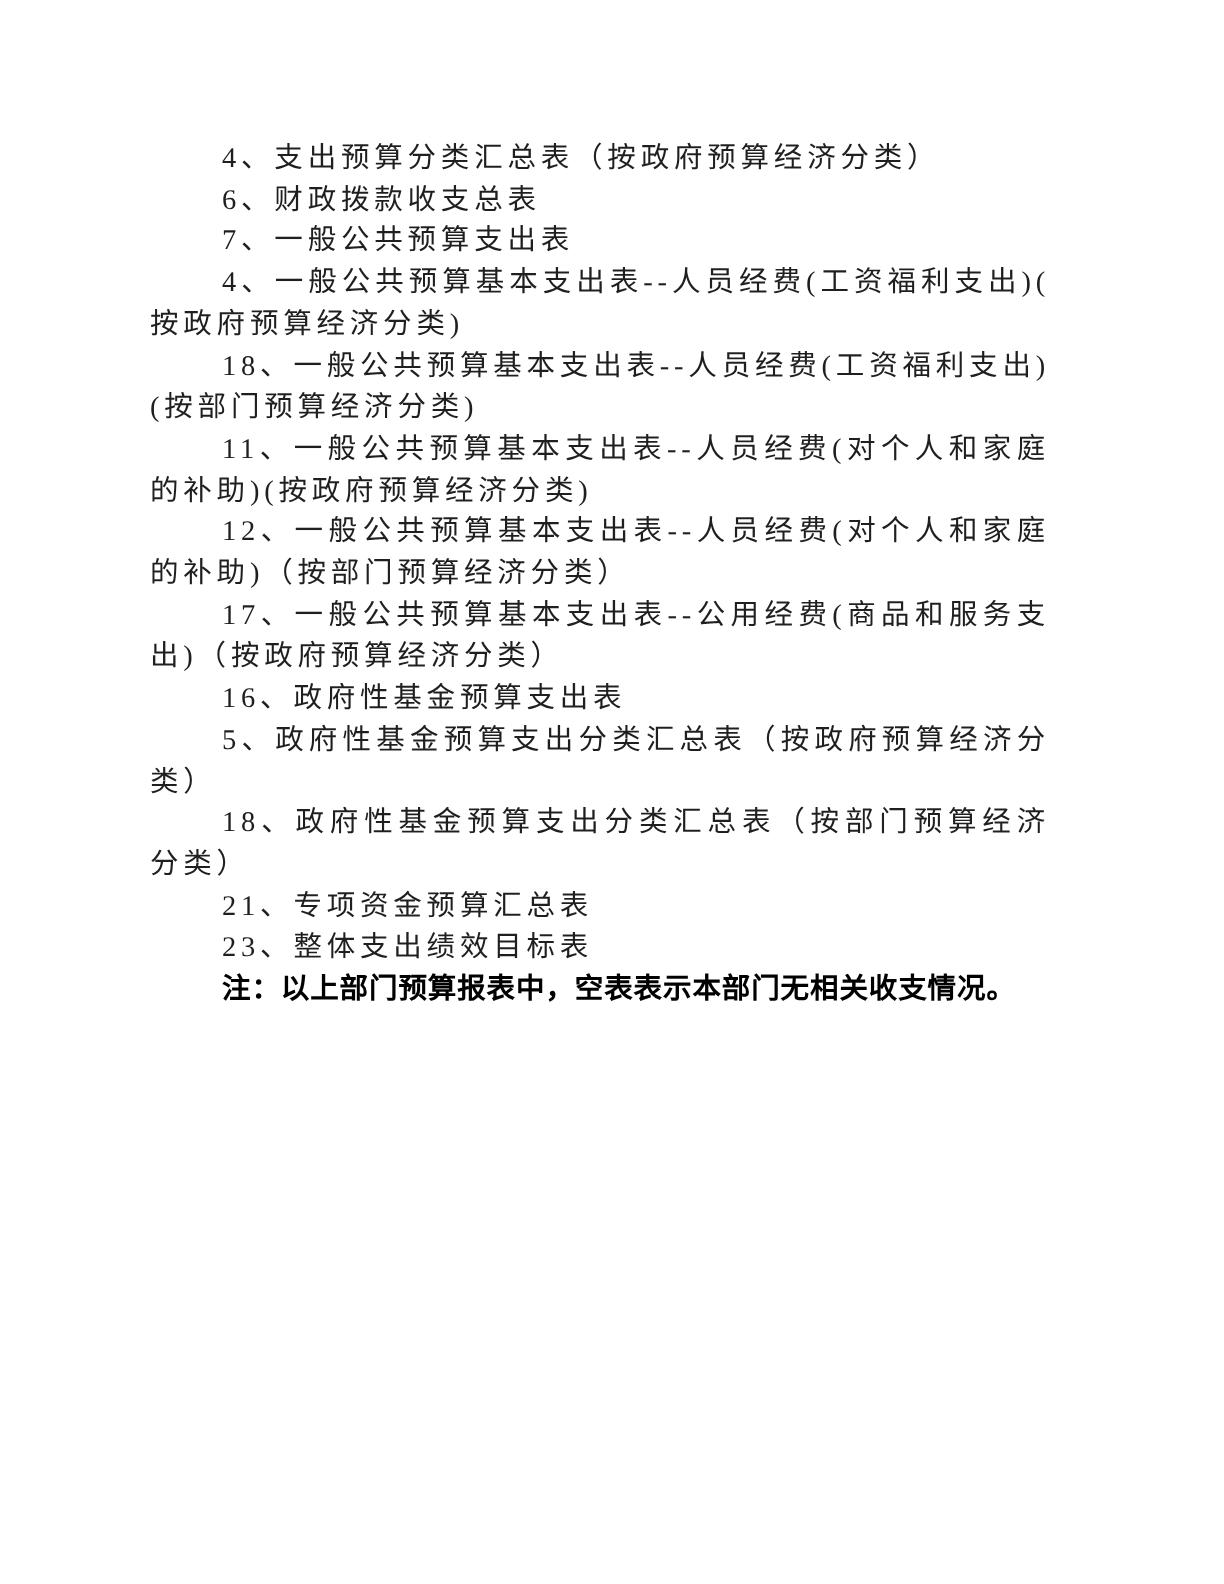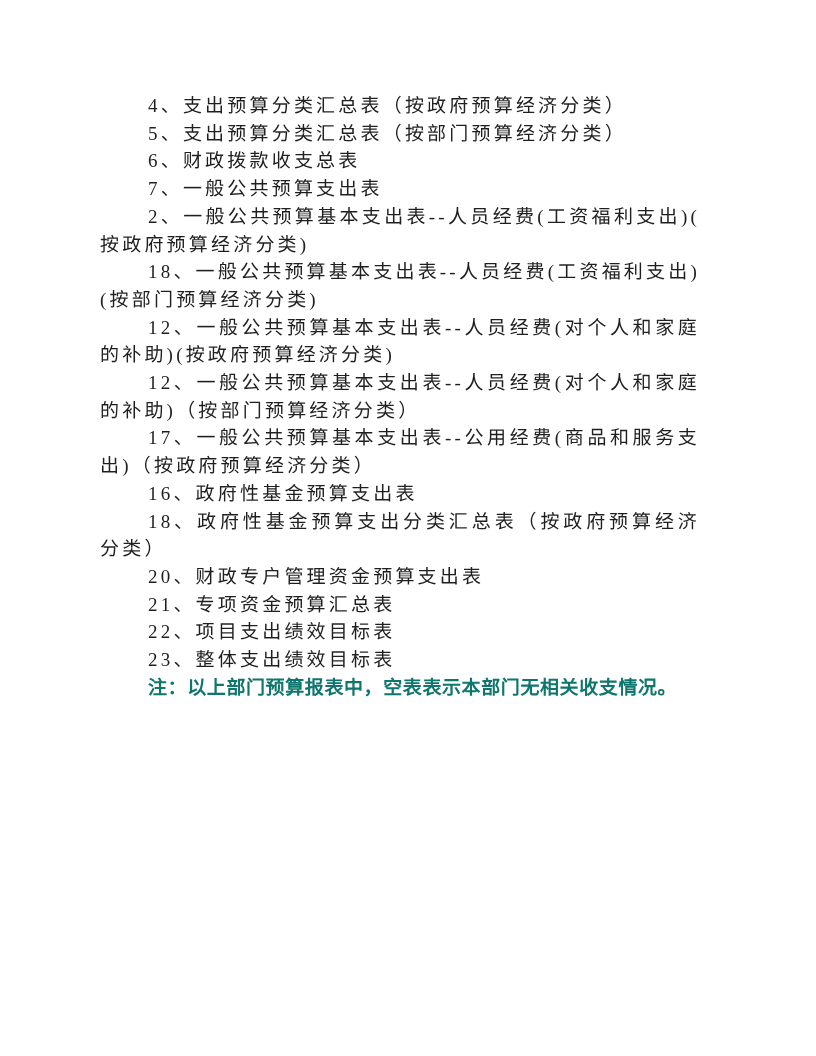--- a/index.html
+++ b/index.html
@@ -53,7 +53,6 @@
   <div class="doc-list">
 
   <p class="item">4、支出预算分类汇总表（按政府预算经济分类）</p>
-      <p class="item">5、支出预算分类汇总表（按部门预算经济分类）</p>
       <p class="item">6、财政拨款收支总表</p>
       <p class="item">7、一般公共预算支出表</p>
       <p class="item">2、一般公共预算基本支出表--人员经费(工资福利支出)(按政府预算经济分类)</p>

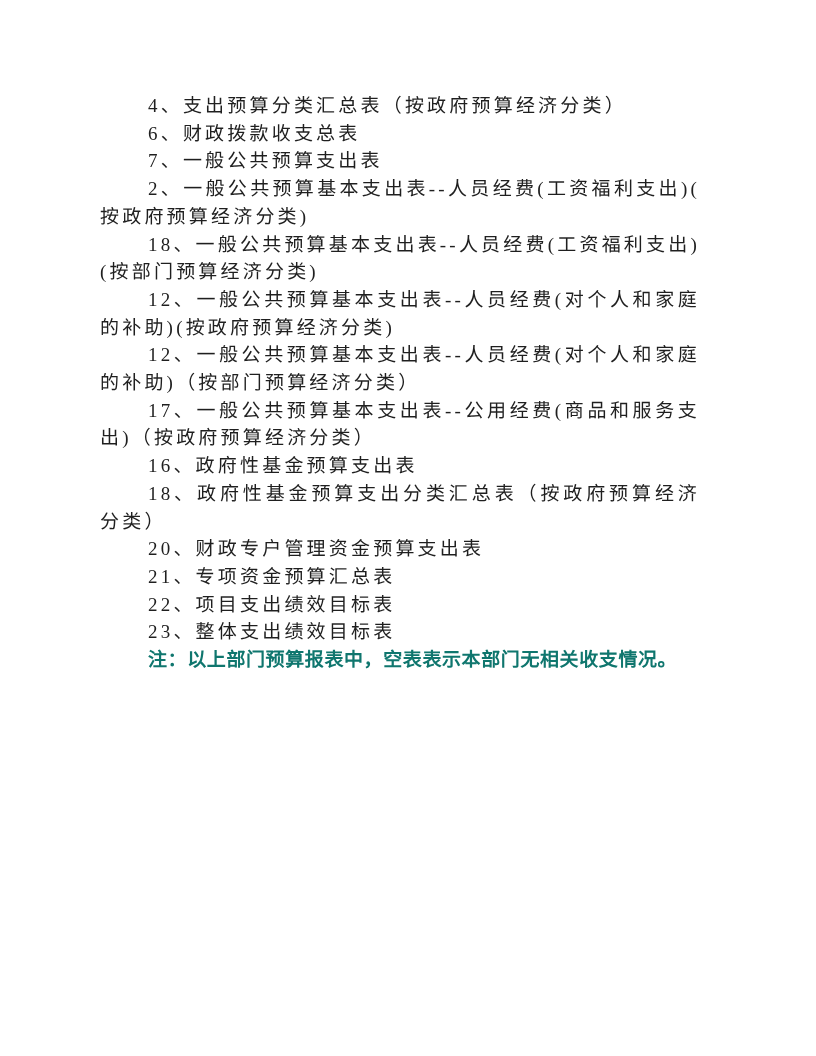--- a/index.html
+++ b/index.html
@@ -55,7 +55,7 @@
   <p class="item">4、支出预算分类汇总表（按政府预算经济分类）</p>
       <p class="item">6、财政拨款收支总表</p>
       <p class="item">7、一般公共预算支出表</p>
-      <p class="item">2、一般公共预算基本支出表--人员经费(工资福利支出)(按政府预算经济分类)</p>
+      <p class="item">4、一般公共预算基本支出表--人员经费(工资福利支出)(按政府预算经济分类)</p>
       <p class="item">18、一般公共预算基本支出表--人员经费(工资福利支出)(按部门预算经济分类)</p>
       <p class="item">12、一般公共预算基本支出表--人员经费(对个人和家庭的补助)(按政府预算经济分类)</p>
       <p class="item">12、一般公共预算基本支出表--人员经费(对个人和家庭的补助)（按部门预算经济分类）</p>

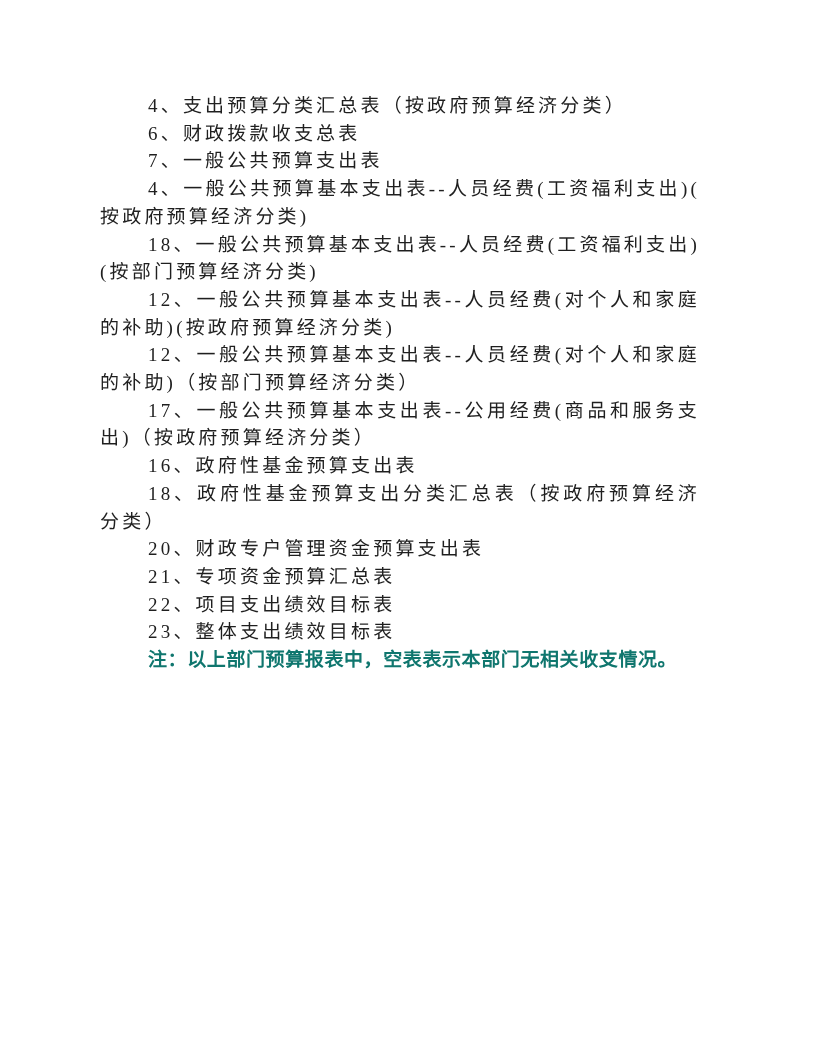--- a/index.html
+++ b/index.html
@@ -57,7 +57,7 @@
       <p class="item">7、一般公共预算支出表</p>
       <p class="item">4、一般公共预算基本支出表--人员经费(工资福利支出)(按政府预算经济分类)</p>
       <p class="item">18、一般公共预算基本支出表--人员经费(工资福利支出)(按部门预算经济分类)</p>
-      <p class="item">12、一般公共预算基本支出表--人员经费(对个人和家庭的补助)(按政府预算经济分类)</p>
+      <p class="item">11、一般公共预算基本支出表--人员经费(对个人和家庭的补助)(按政府预算经济分类)</p>
       <p class="item">12、一般公共预算基本支出表--人员经费(对个人和家庭的补助)（按部门预算经济分类）</p>
       <p class="item">17、一般公共预算基本支出表--公用经费(商品和服务支出)（按政府预算经济分类）</p>
       <p class="item">16、政府性基金预算支出表</p>

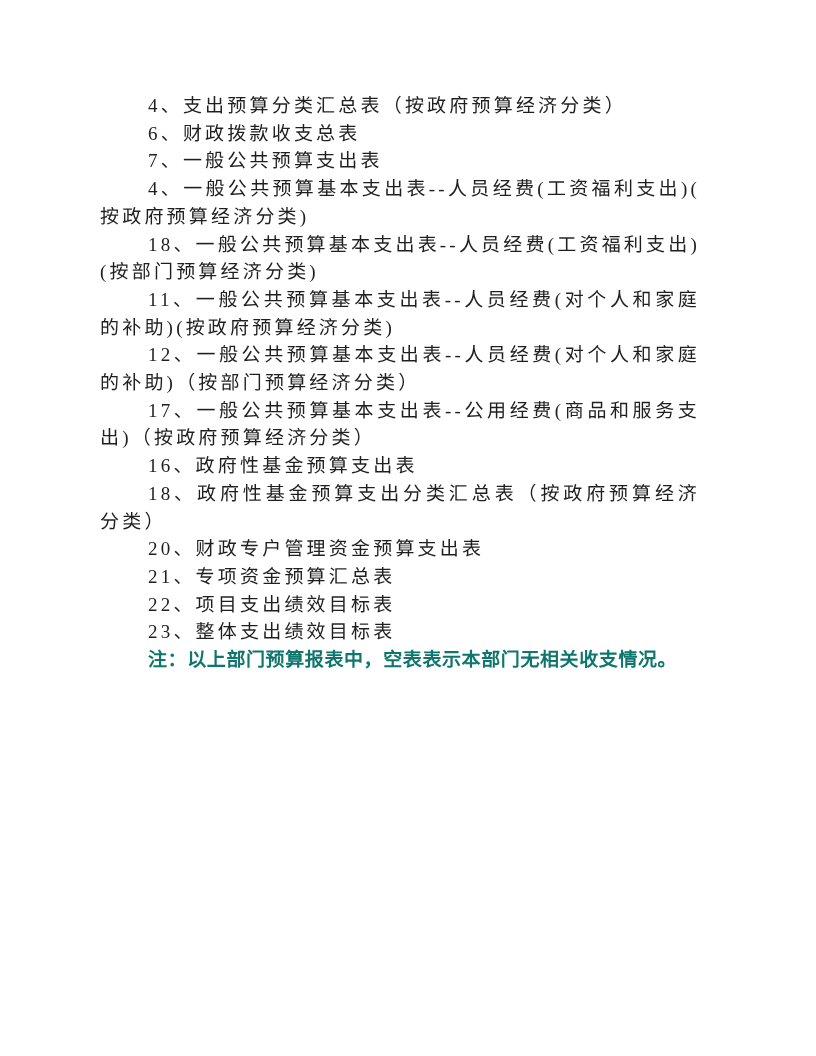--- a/index.html
+++ b/index.html
@@ -61,7 +61,7 @@
       <p class="item">12、一般公共预算基本支出表--人员经费(对个人和家庭的补助)（按部门预算经济分类）</p>
       <p class="item">17、一般公共预算基本支出表--公用经费(商品和服务支出)（按政府预算经济分类）</p>
       <p class="item">16、政府性基金预算支出表</p>
-      <p class="item">18、政府性基金预算支出分类汇总表（按政府预算经济分类）</p>
+      <p class="item">5、政府性基金预算支出分类汇总表（按政府预算经济分类）</p>
       <p class="item">20、财政专户管理资金预算支出表</p>
       <p class="item">21、专项资金预算汇总表</p>
       <p class="item">22、项目支出绩效目标表</p>

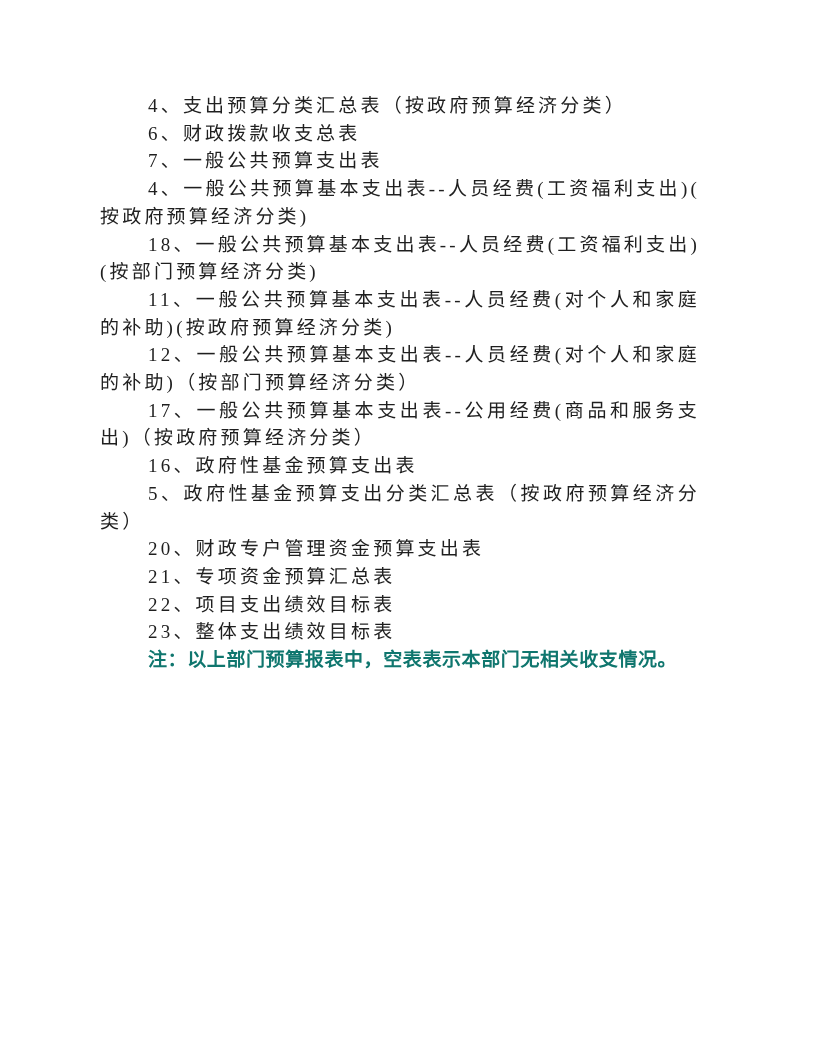--- a/index.html
+++ b/index.html
@@ -62,6 +62,7 @@
       <p class="item">17、一般公共预算基本支出表--公用经费(商品和服务支出)（按政府预算经济分类）</p>
       <p class="item">16、政府性基金预算支出表</p>
       <p class="item">5、政府性基金预算支出分类汇总表（按政府预算经济分类）</p>
+      <p class="item">18、政府性基金预算支出分类汇总表（按部门预算经济分类）</p>
       <p class="item">20、财政专户管理资金预算支出表</p>
       <p class="item">21、专项资金预算汇总表</p>
       <p class="item">22、项目支出绩效目标表</p>

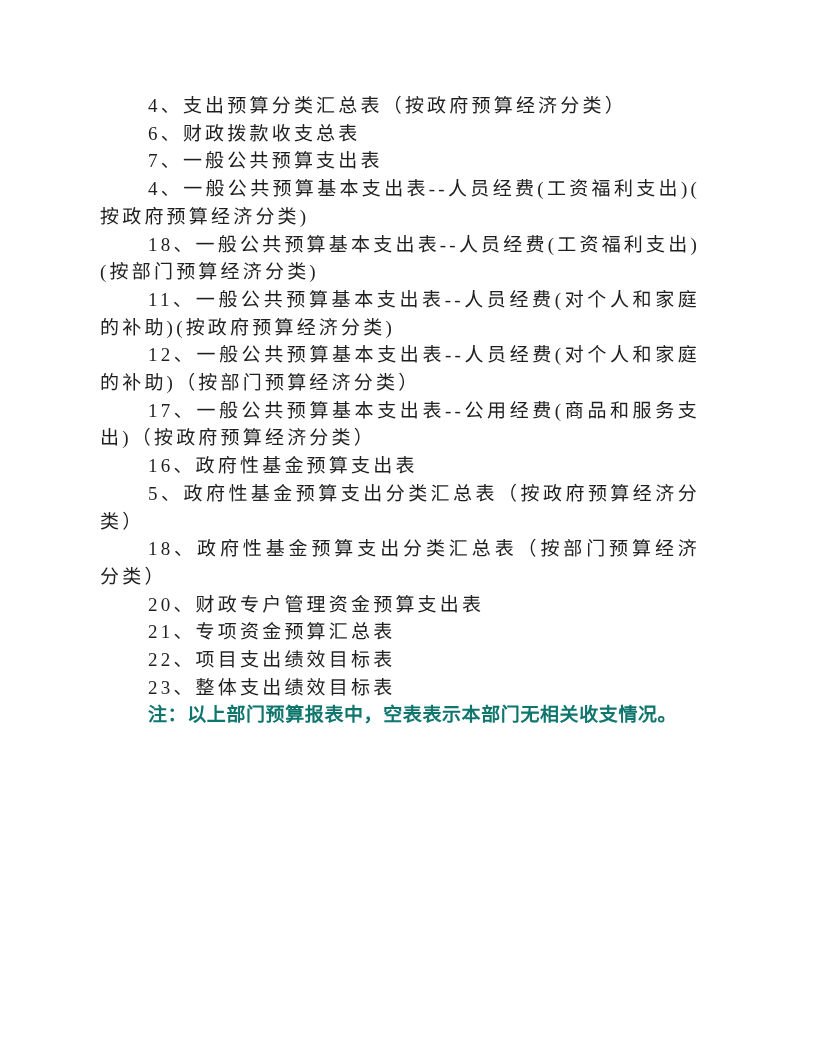--- a/index.html
+++ b/index.html
@@ -63,7 +63,6 @@
       <p class="item">16、政府性基金预算支出表</p>
       <p class="item">5、政府性基金预算支出分类汇总表（按政府预算经济分类）</p>
       <p class="item">18、政府性基金预算支出分类汇总表（按部门预算经济分类）</p>
-      <p class="item">20、财政专户管理资金预算支出表</p>
       <p class="item">21、专项资金预算汇总表</p>
       <p class="item">22、项目支出绩效目标表</p>
       <p class="item">23、整体支出绩效目标表</p>

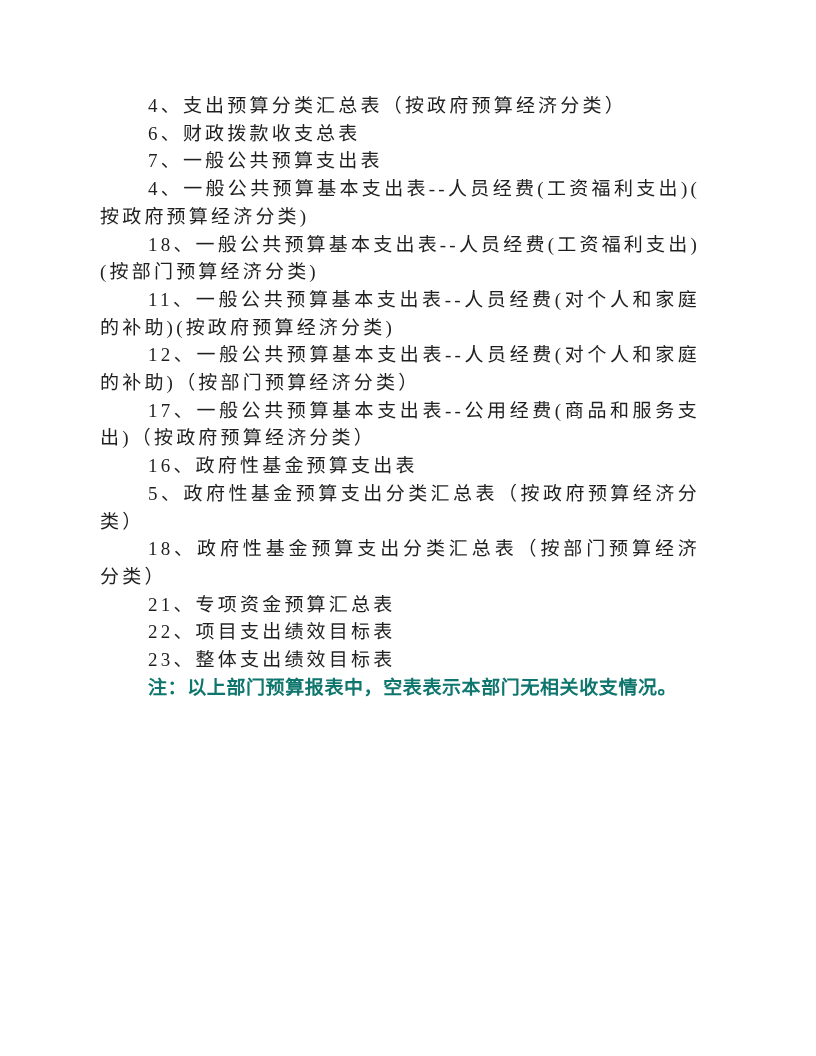--- a/index.html
+++ b/index.html
@@ -64,7 +64,6 @@
       <p class="item">5、政府性基金预算支出分类汇总表（按政府预算经济分类）</p>
       <p class="item">18、政府性基金预算支出分类汇总表（按部门预算经济分类）</p>
       <p class="item">21、专项资金预算汇总表</p>
-      <p class="item">22、项目支出绩效目标表</p>
       <p class="item">23、整体支出绩效目标表</p>
     </div>
   <p class="note">注：以上部门预算报表中，空表表示本部门无相关收支情况。</p>

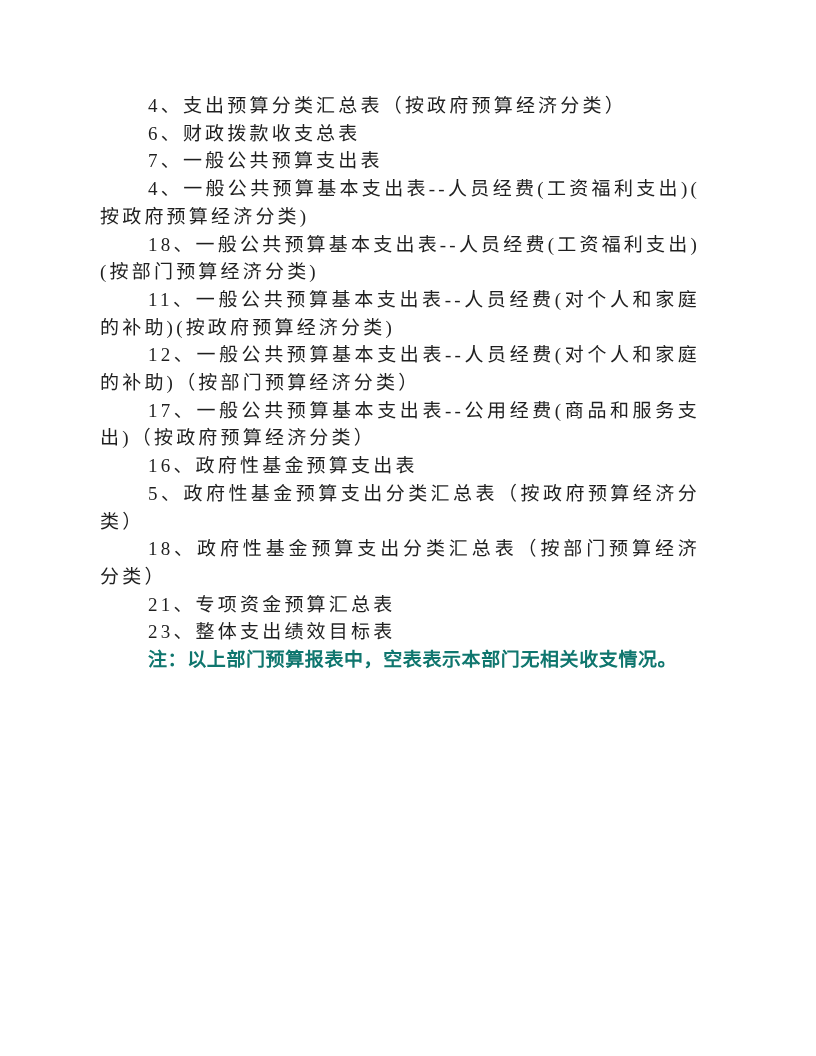--- a/index.html
+++ b/index.html
@@ -40,7 +40,7 @@
     font-weight: 700;
     font-size: 19px;
     line-height: 27.7px;
-    color: #0f766e;
+    color: #000000;
     text-indent: 48px;
     letter-spacing: 0.6px;
     white-space: nowrap;

